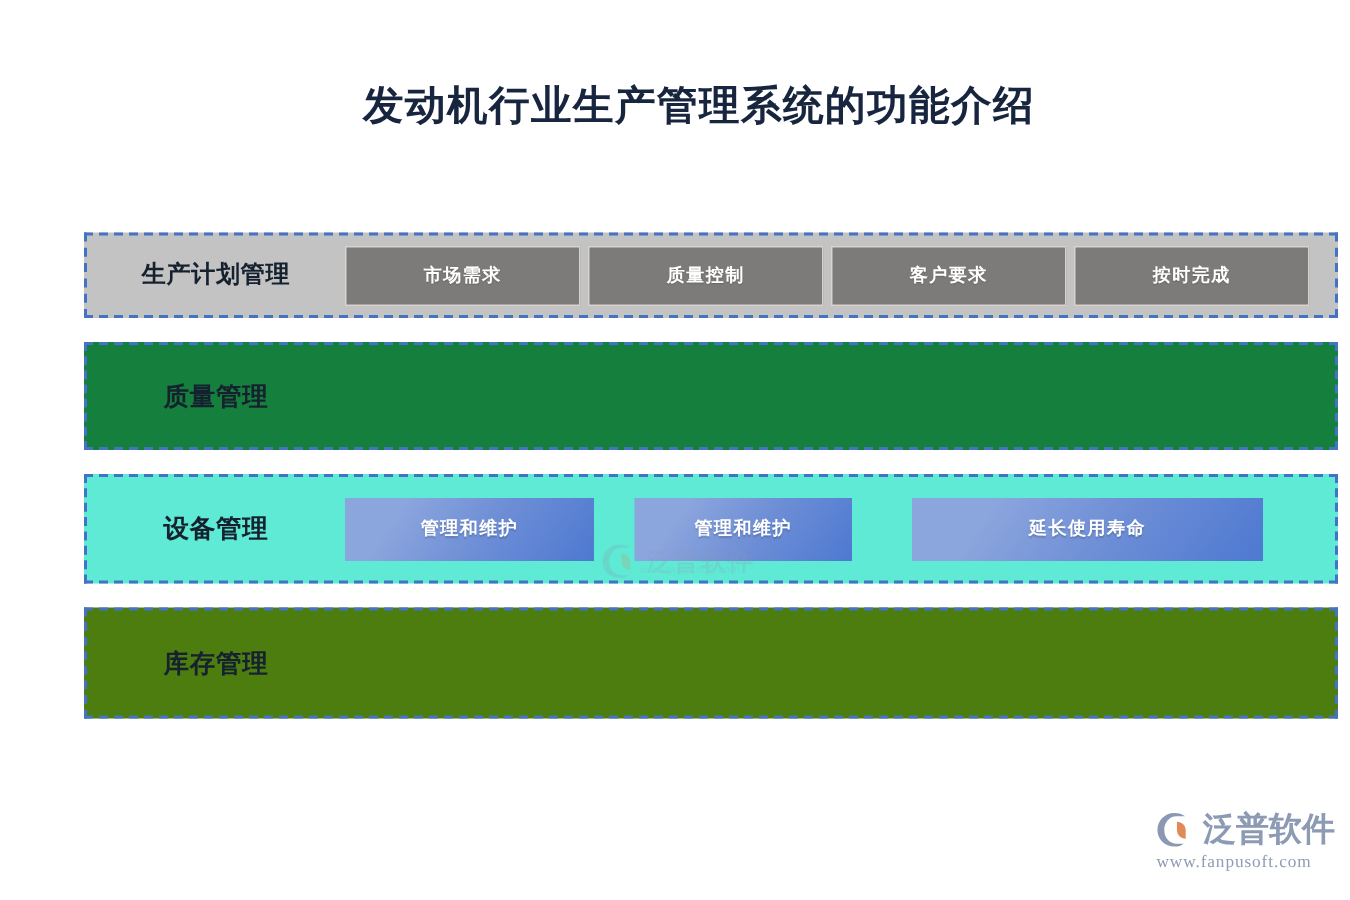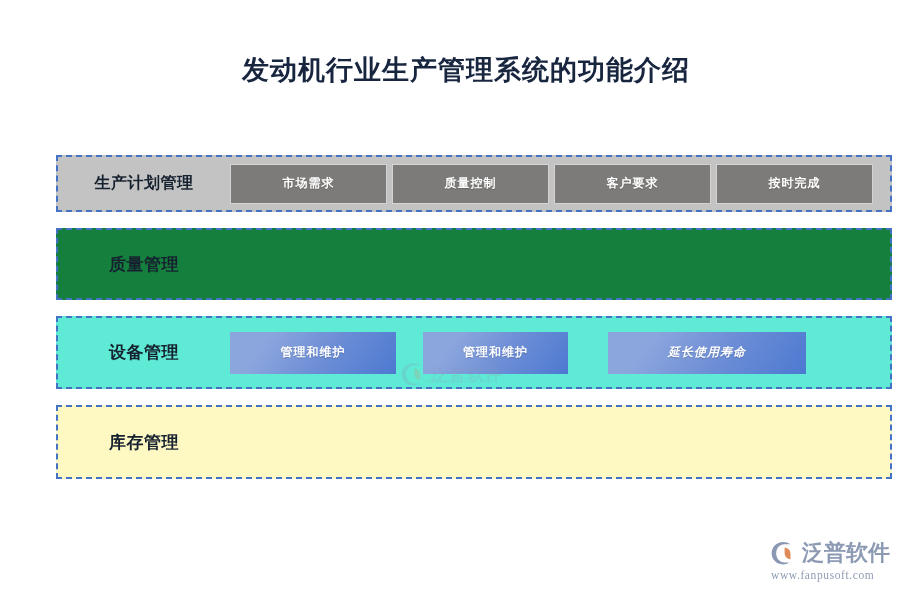--- a/index.html
+++ b/index.html
@@ -139,7 +139,7 @@
   }
   .row-2 .item:nth-child(1) { width: 166px; }
   .row-2 .item:nth-child(2) { width: 145px; margin-left: 22px; }
-  .row-2 .item:nth-child(3) { width: 198px; margin-left: 35px; font-style: italic; }
+  .row-2 .item:nth-child(3) { width: 234px; margin-left: 35px; }
 
   .row-3 .item {
     height: 42px;

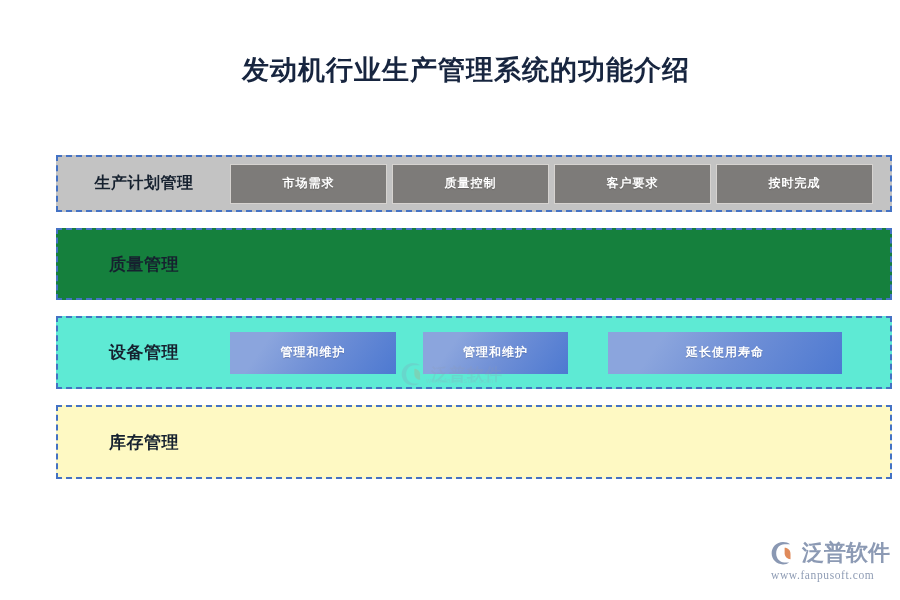--- a/index.html
+++ b/index.html
@@ -69,7 +69,7 @@
   }
   .row.row-3 {
     height: 74px;
-    background: #fef9c3;
+    background: #4d7c0f;
     margin-bottom: 0;
   }
 

